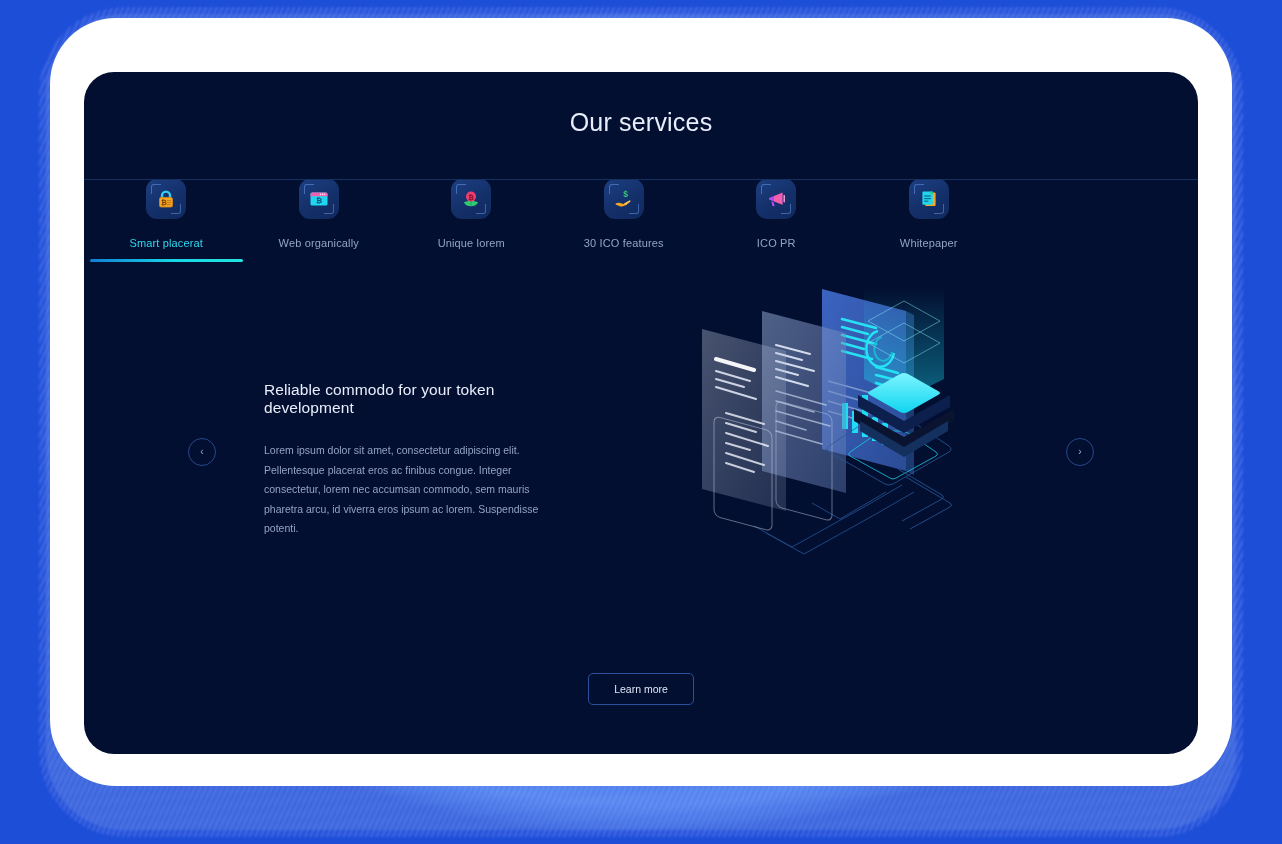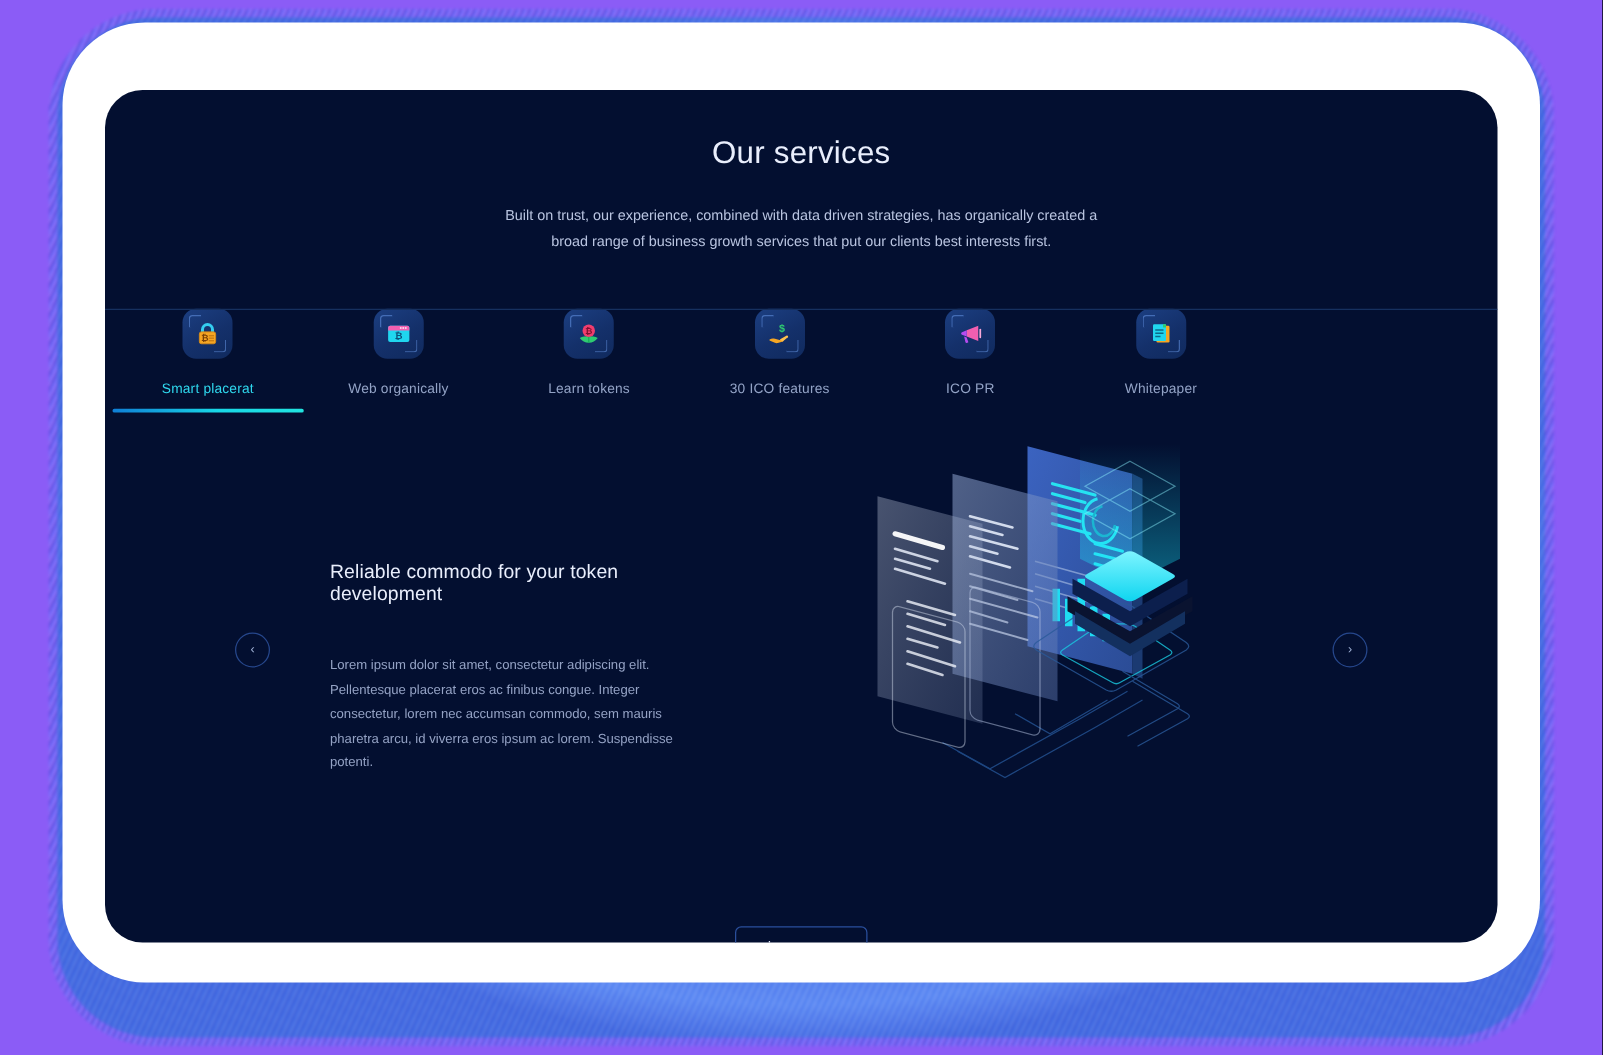--- a/index.html
+++ b/index.html
@@ -18,7 +18,7 @@
     position: relative;
     width: 1282px;
     height: 844px;
-    background: #8b5cf6;
+    background: #1d4ed8;
     padding-left: 28px;
   }
 

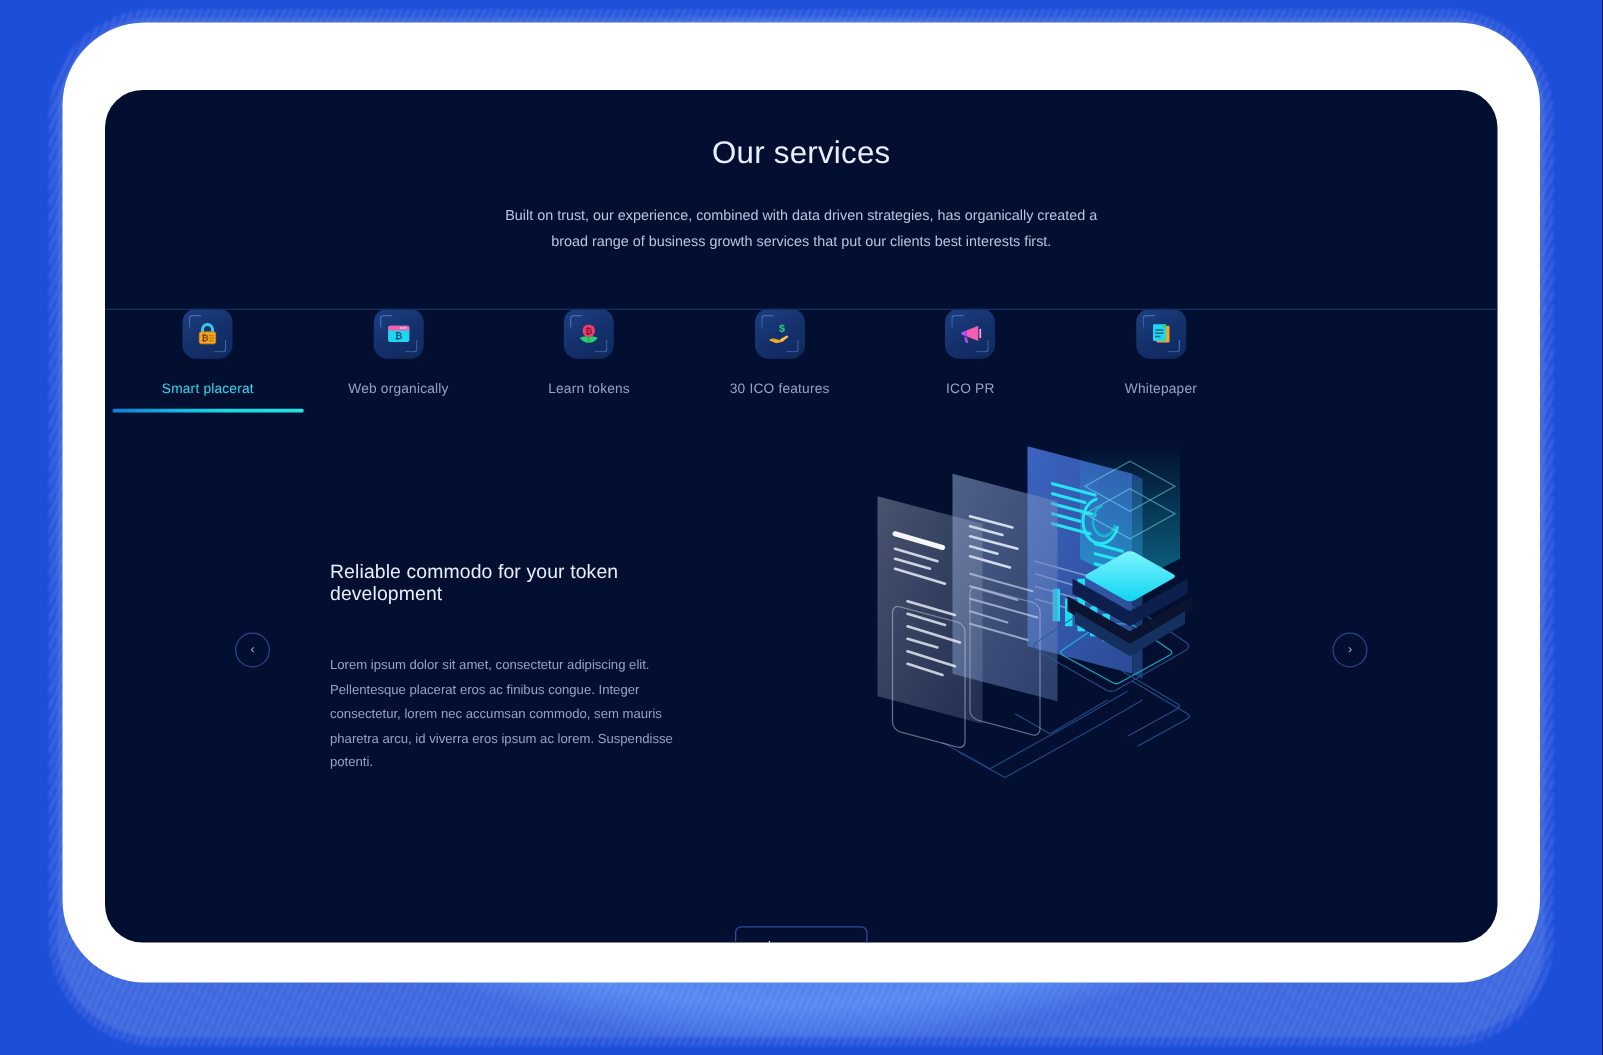--- a/index.html
+++ b/index.html
@@ -224,10 +224,6 @@
 
     <div class="header">
       <h1 class="page-title">Our services</h1>
-      <p class="subtitle">
-        <span>Built on trust, our experience, combined with data driven strategies, has organically created a</span><br>
-        <span>broad range of business growth services that put our clients best interests first.</span>
-      </p>
     </div>
 
     <div class="tabs">

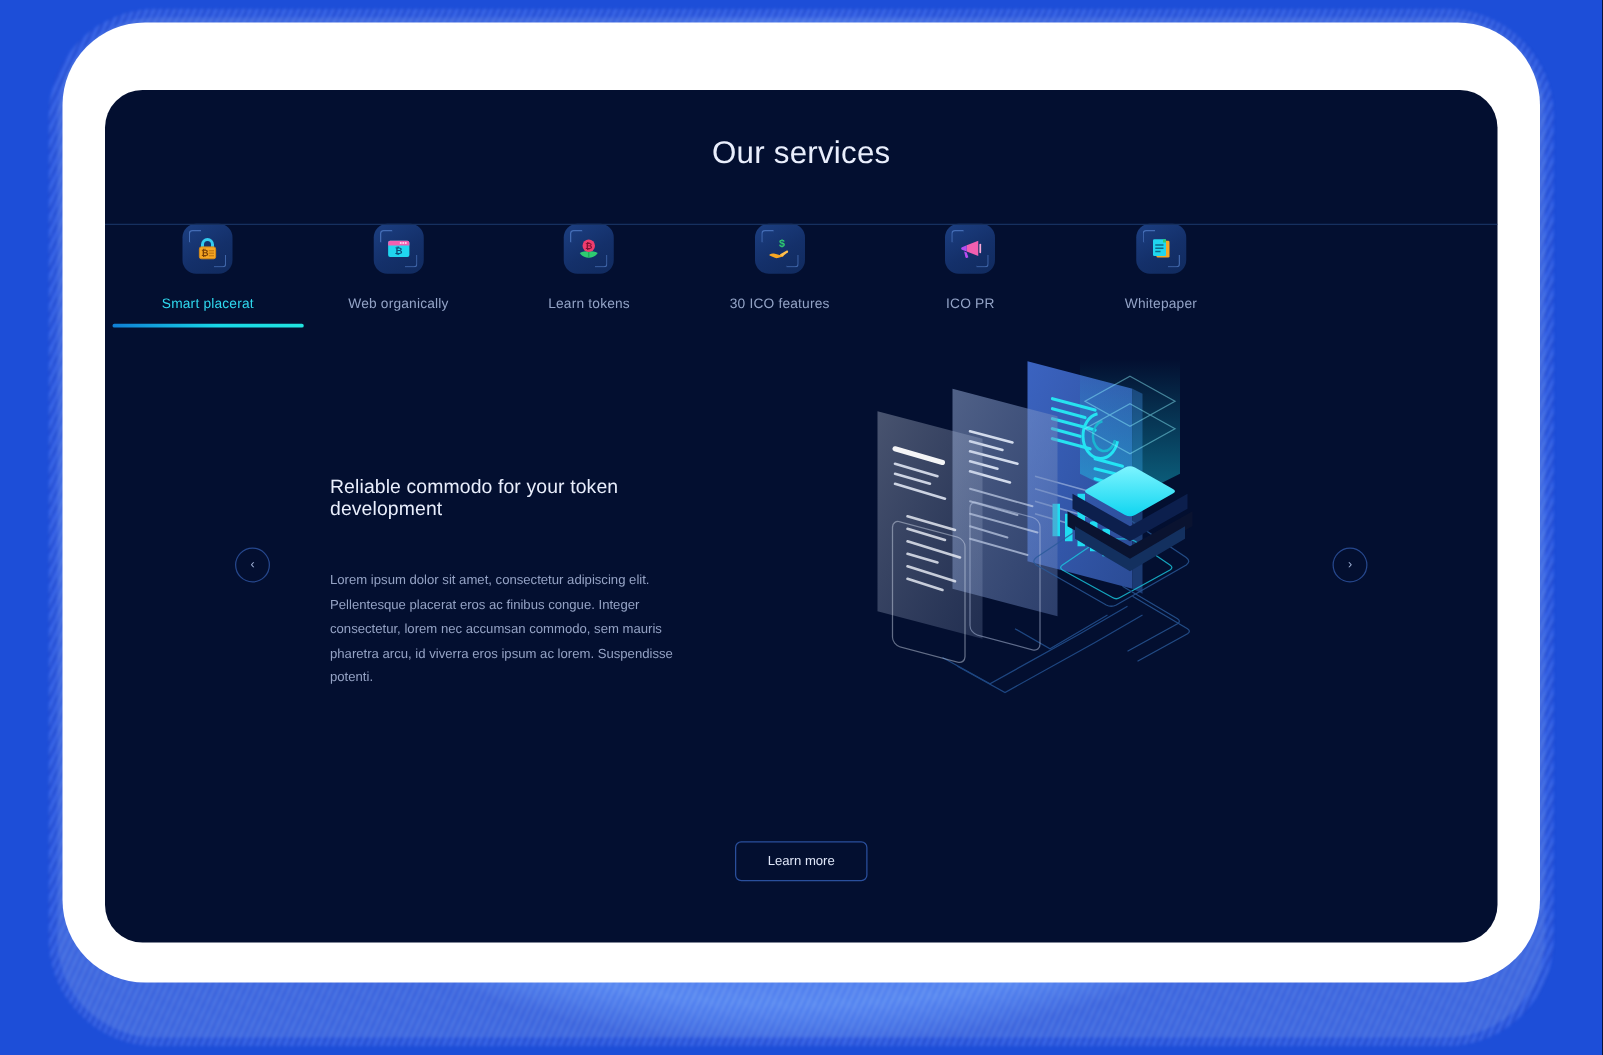--- a/index.html
+++ b/index.html
@@ -268,7 +268,7 @@
             <text x="12" y="12.5" font-family="'Liberation Sans',sans-serif" font-size="7" font-weight="bold" fill="#7d0f2f" text-anchor="middle">₿</text>
           </svg>
         </div>
-        <div class="tab-label">Learn tokens</div>
+        <div class="tab-label">Unique lorem</div>
 
       </div>
 

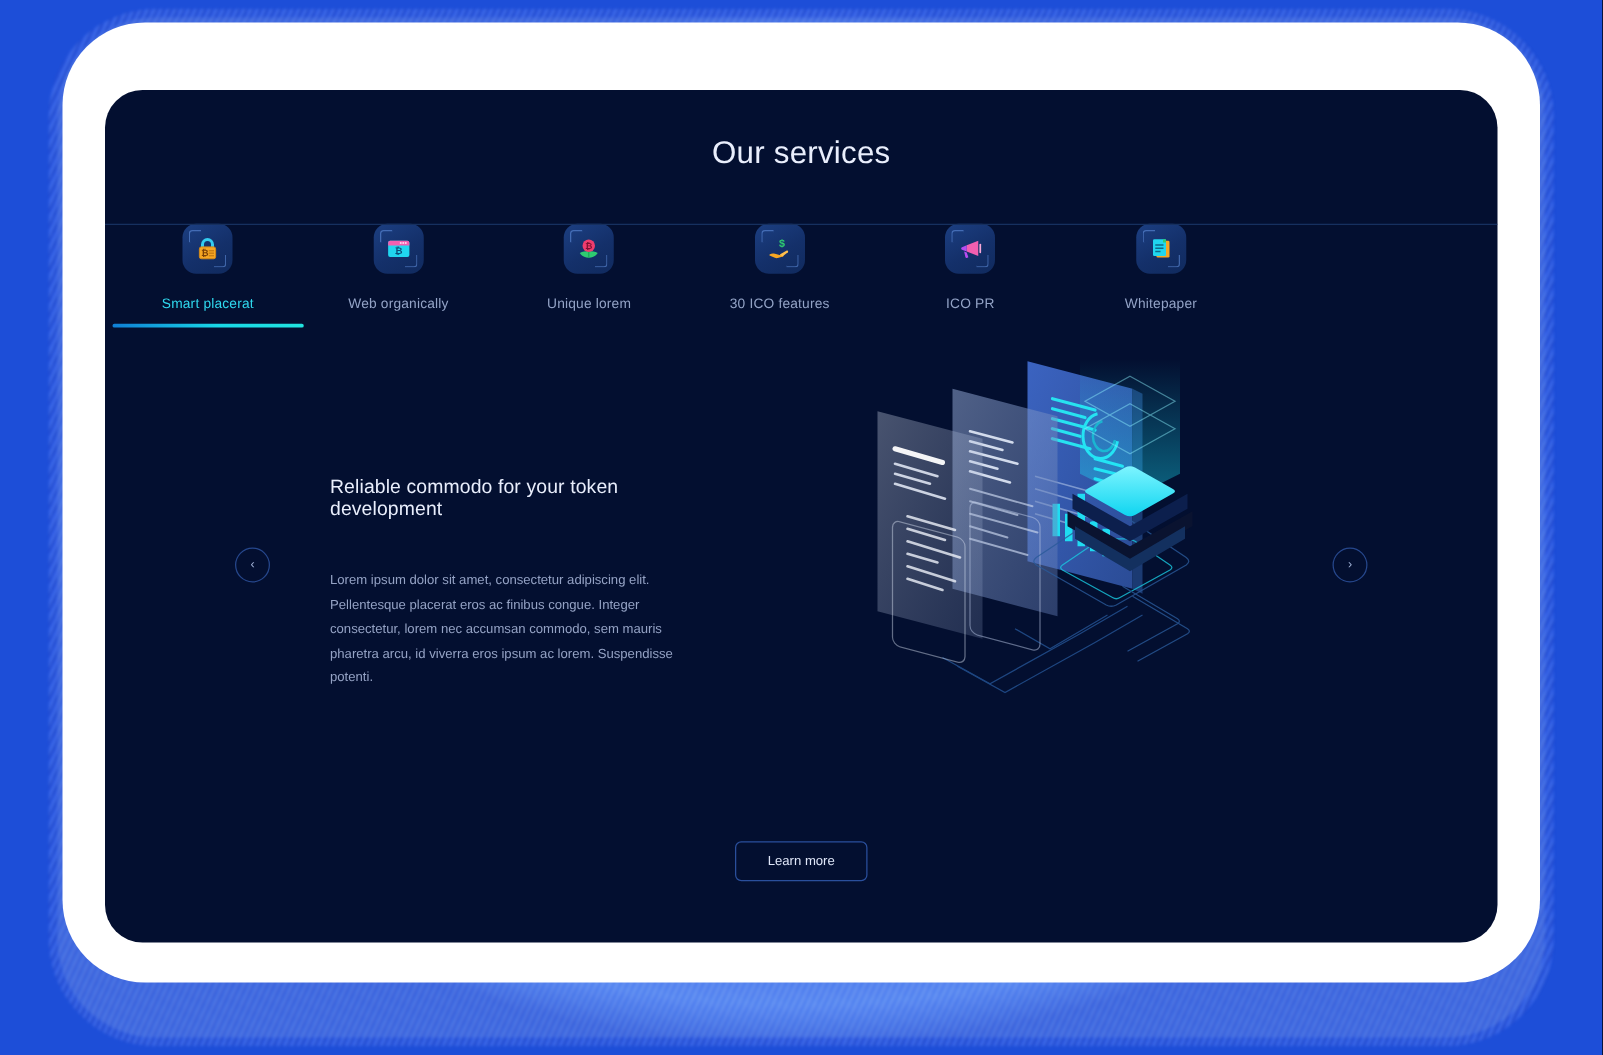--- a/index.html
+++ b/index.html
@@ -168,7 +168,7 @@
     letter-spacing: .1px;
   }
   .slide-body {
-    margin-top: 38px;
+    margin-top: 24px;
     font-size: 10.5px;
     line-height: 19.5px;
     color: #94a2c4;

